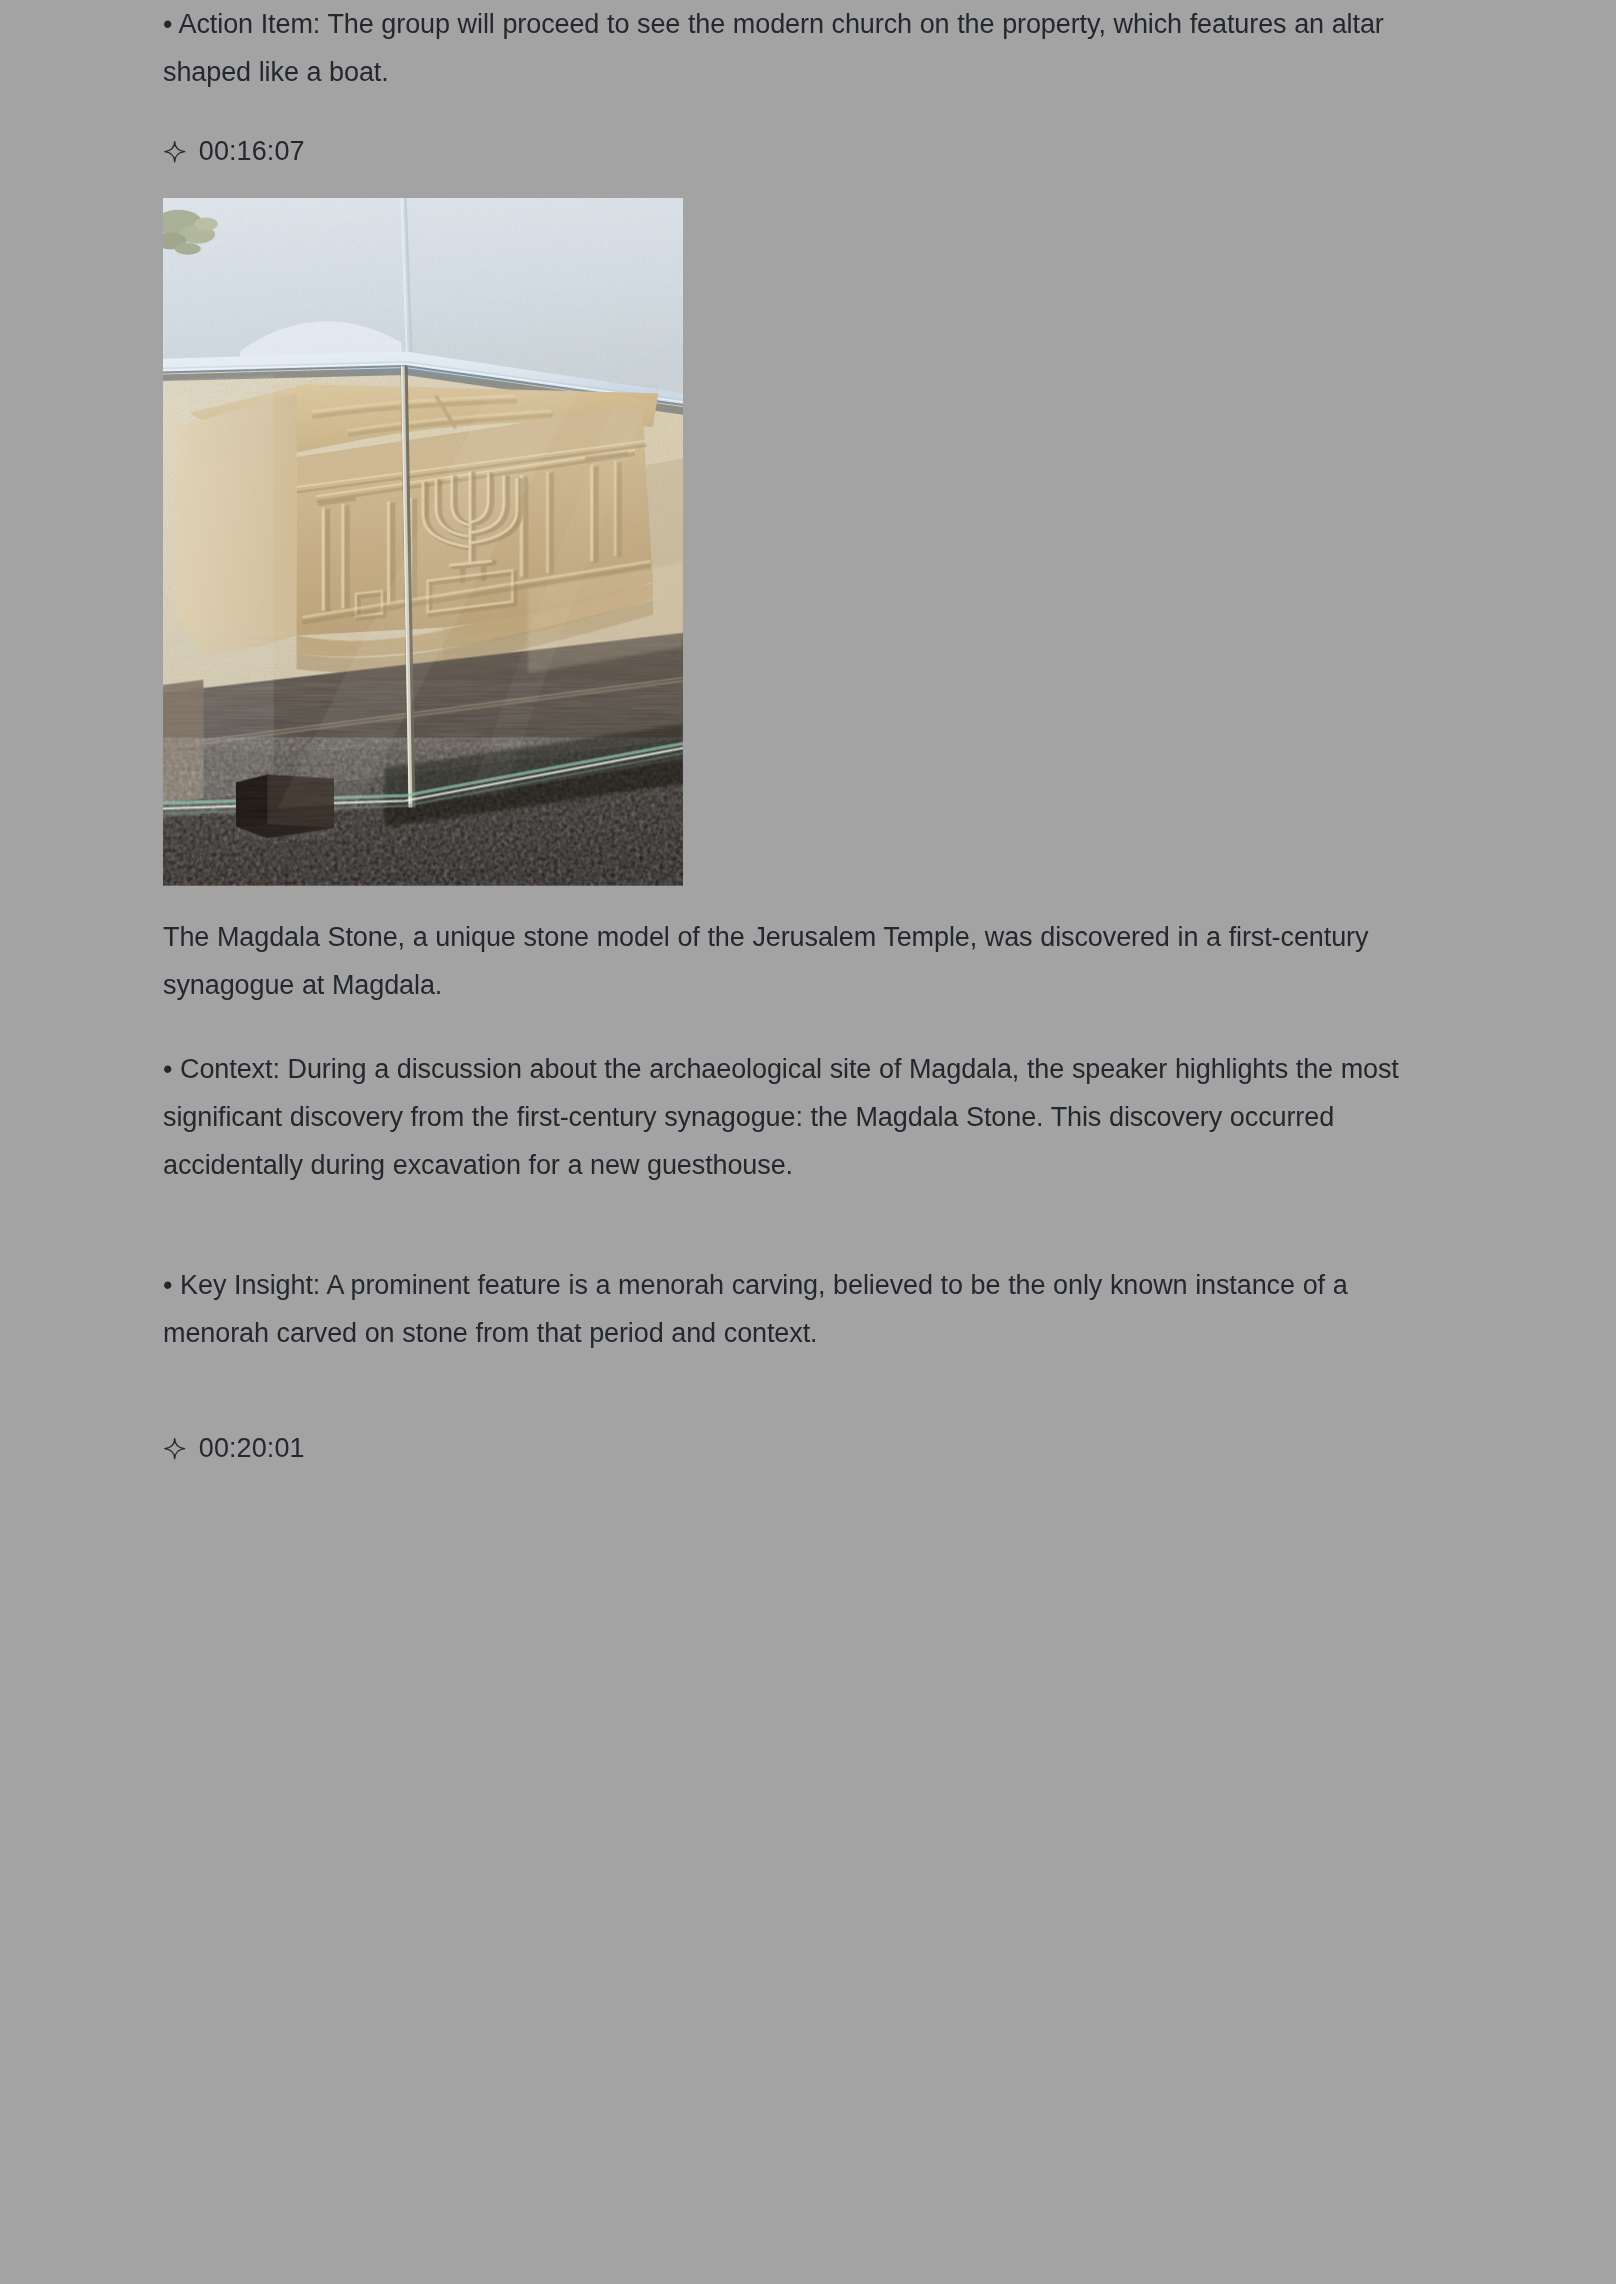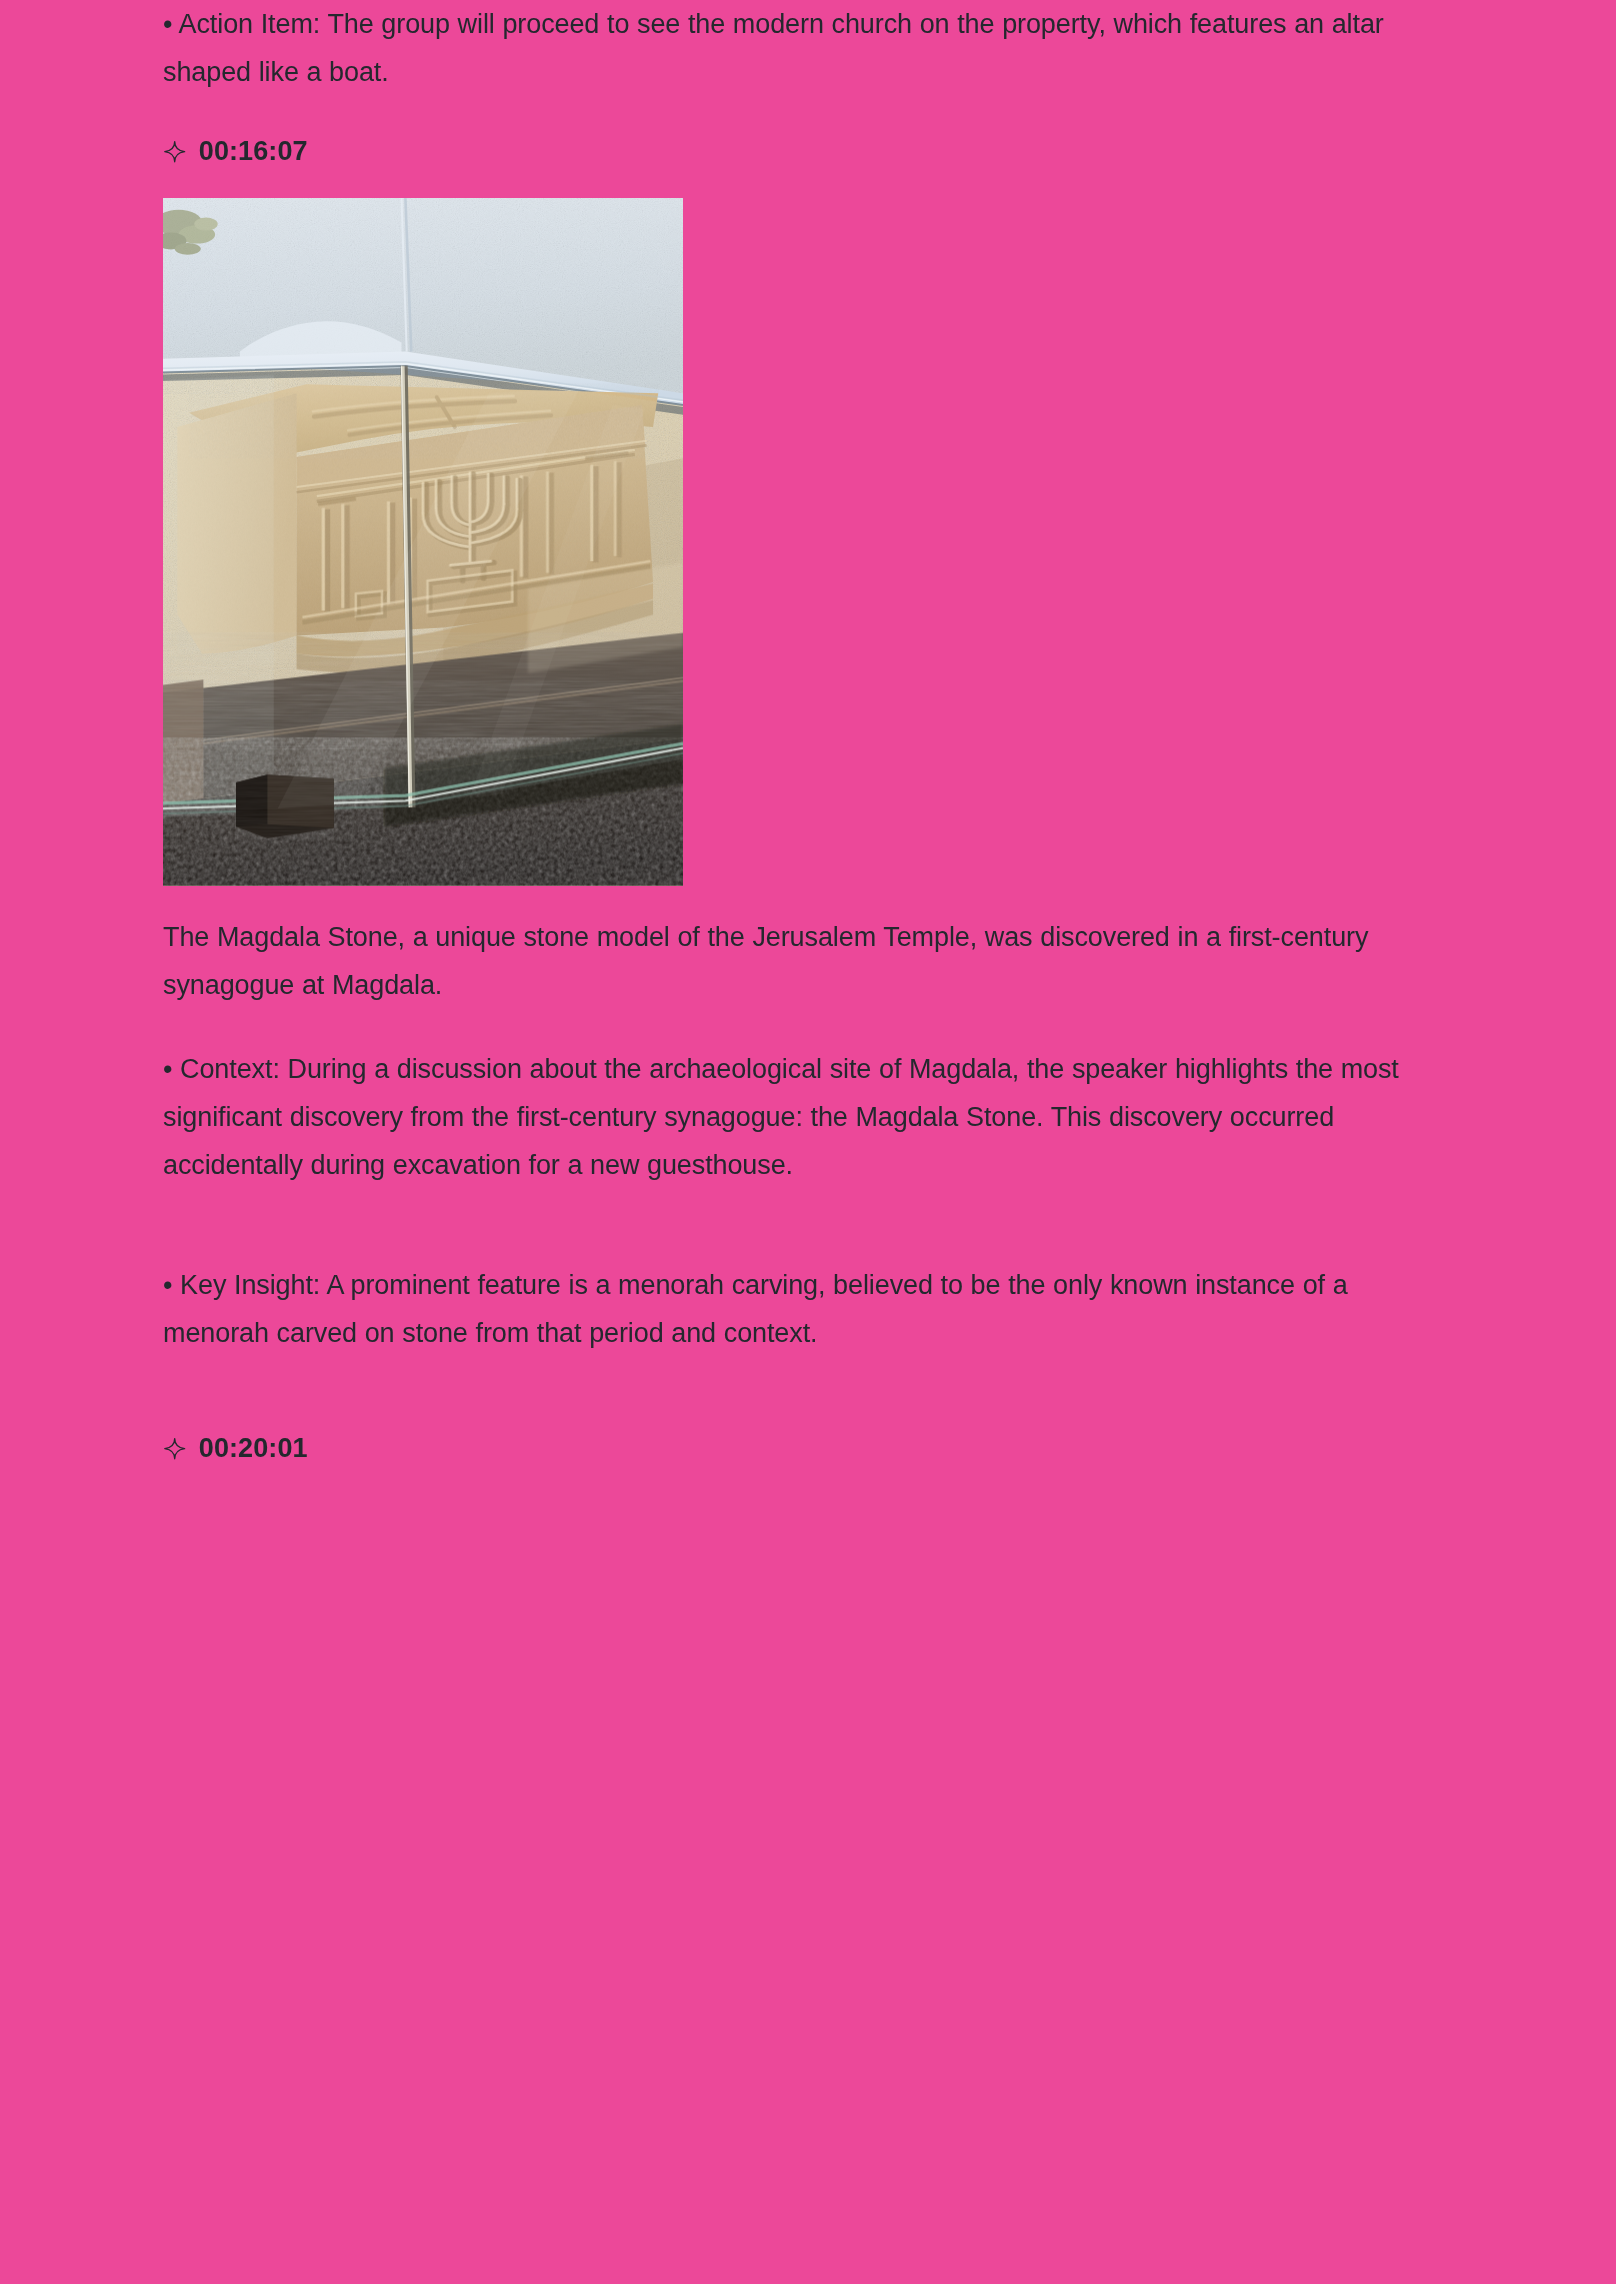--- a/index.html
+++ b/index.html
@@ -20,7 +20,7 @@
     position: relative;
     width: 1617px;
     height: 2284px;
-    background: #ec4899;
+    background: #a3a3a3;
     box-sizing: border-box;
     padding: 0;
     overflow: hidden;

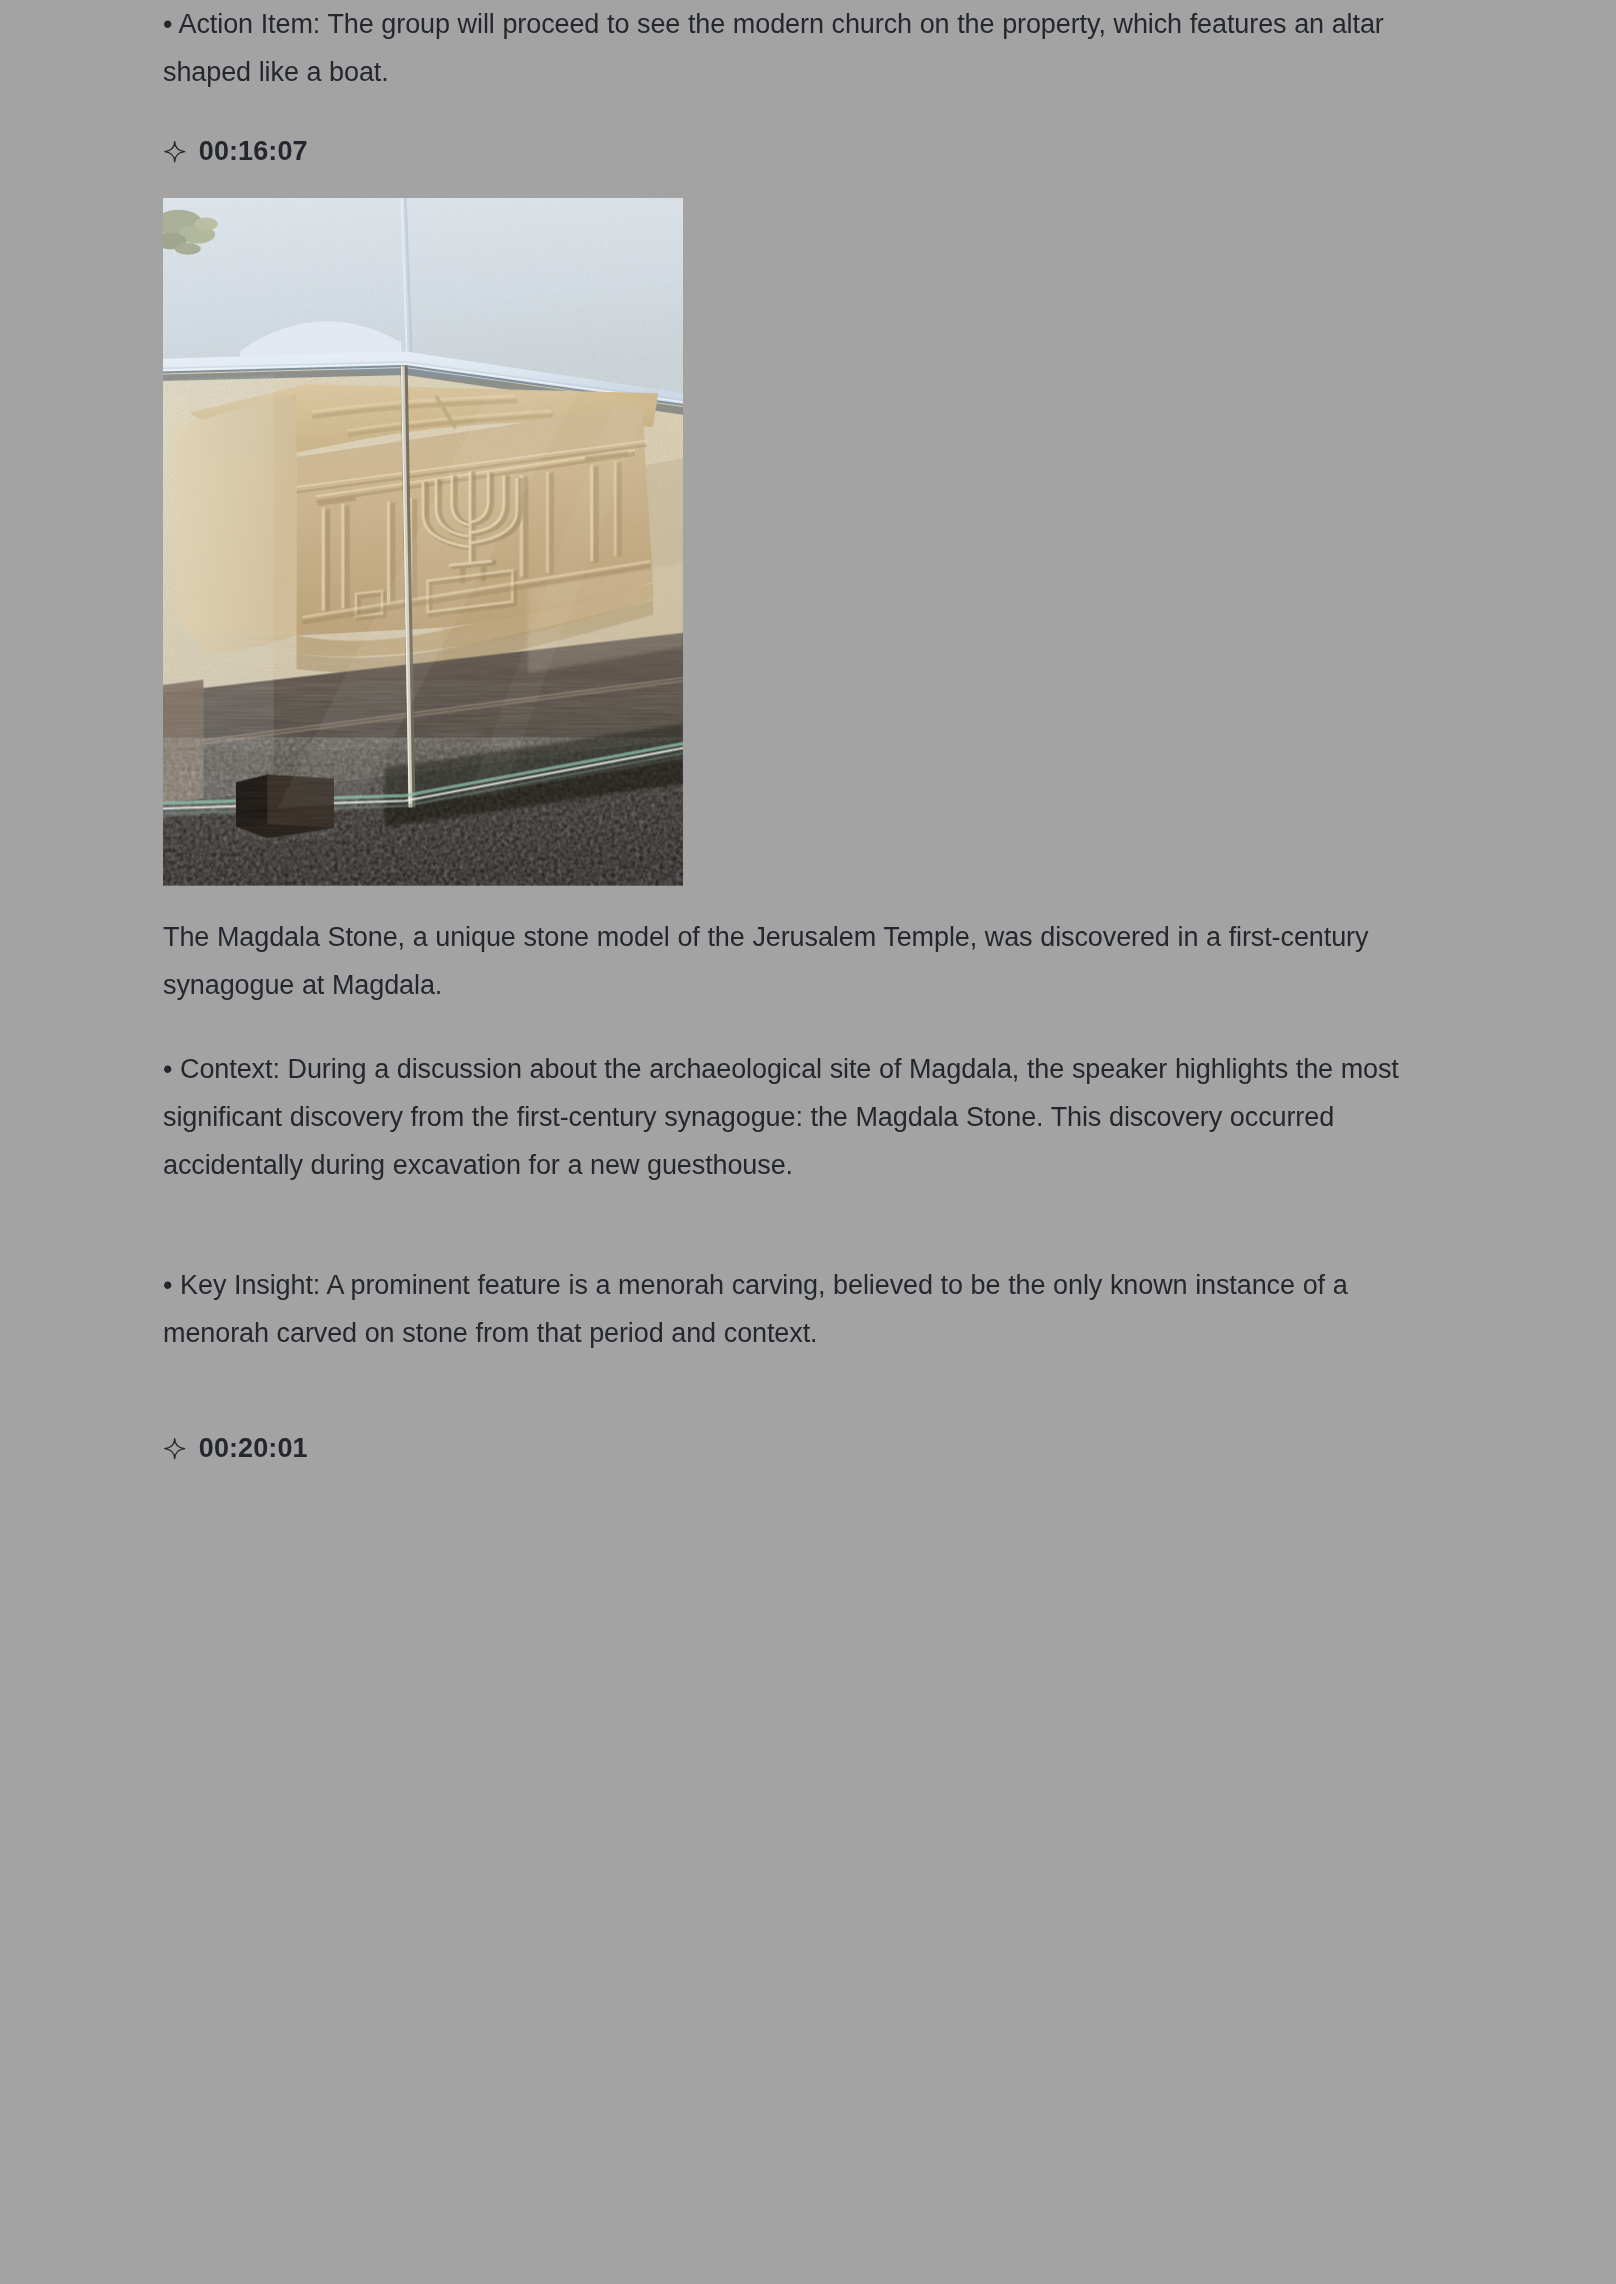--- a/index.html
+++ b/index.html
@@ -54,7 +54,6 @@
     font-size: 27px;
     line-height: 39px;
     color: #24282e;
-    font-weight: bold;
   }
   .spark-icon {
     width: 23.4px;

